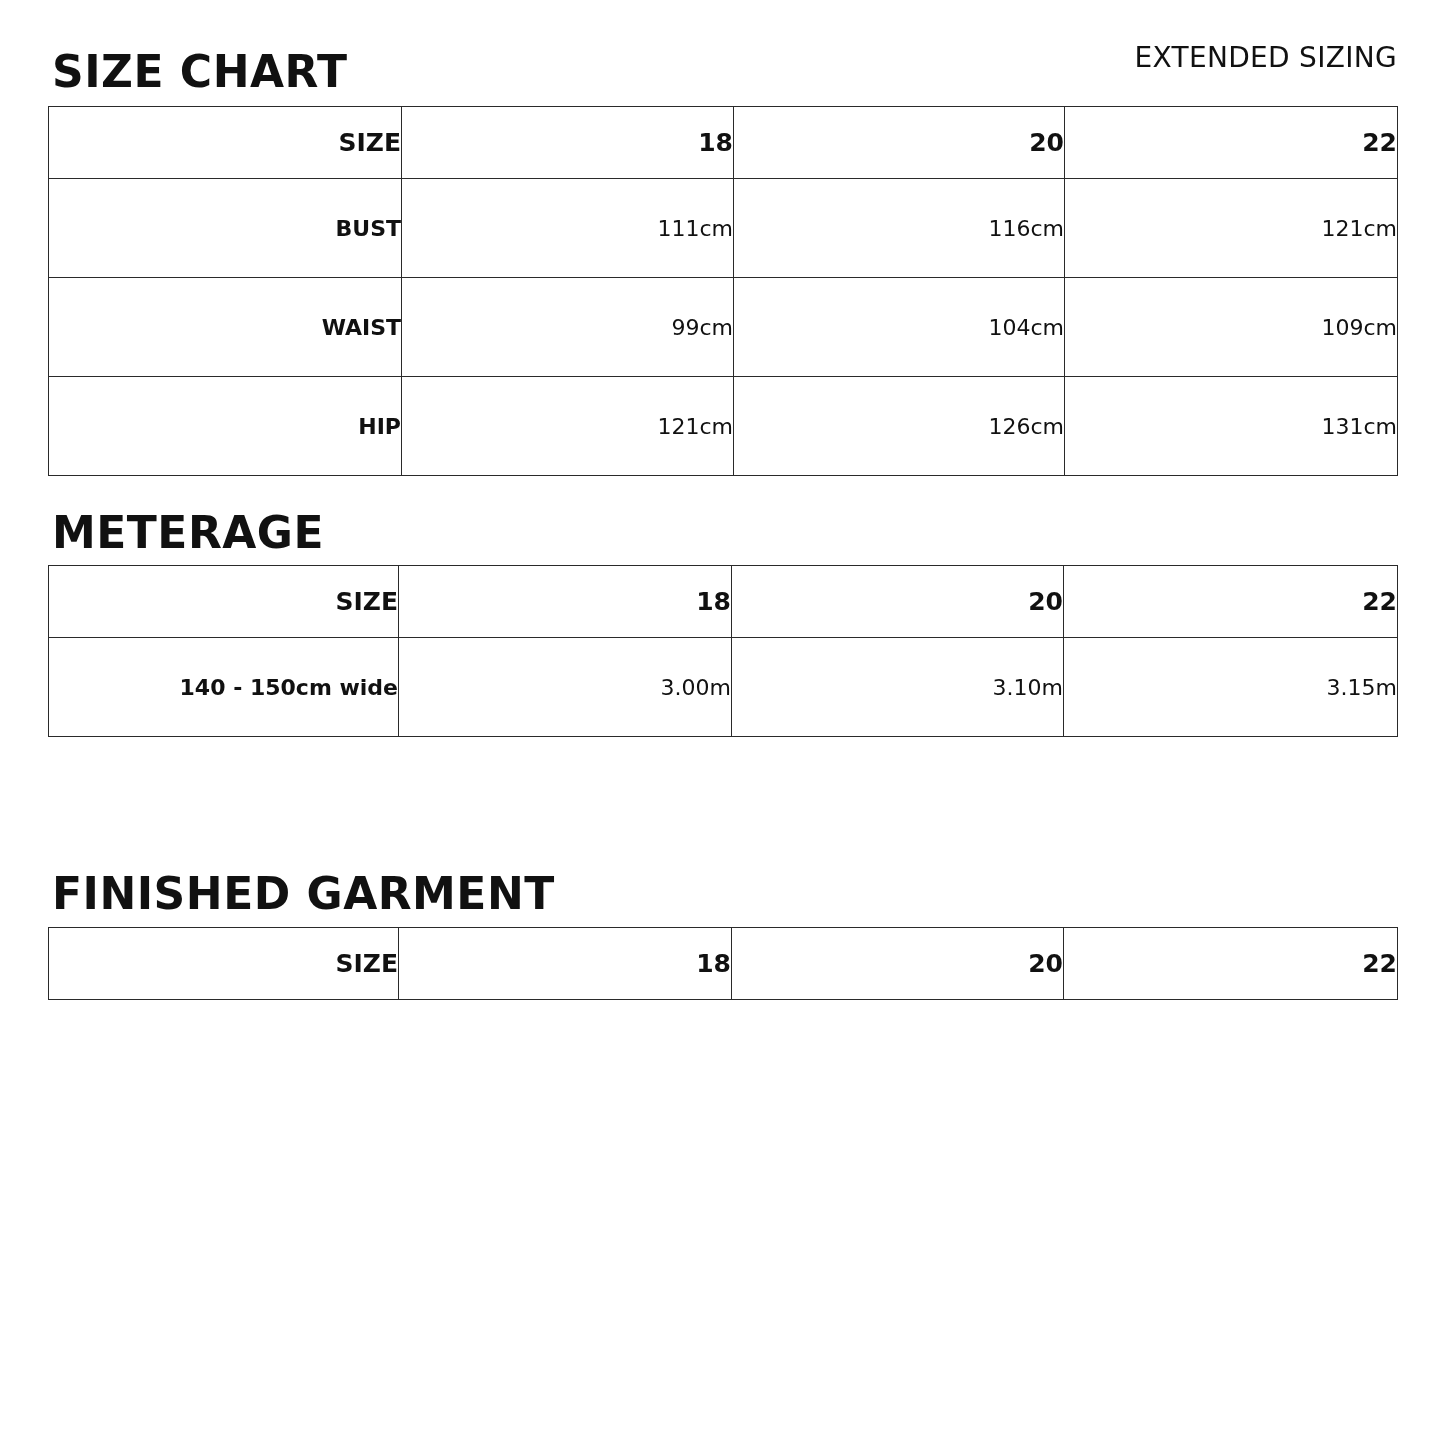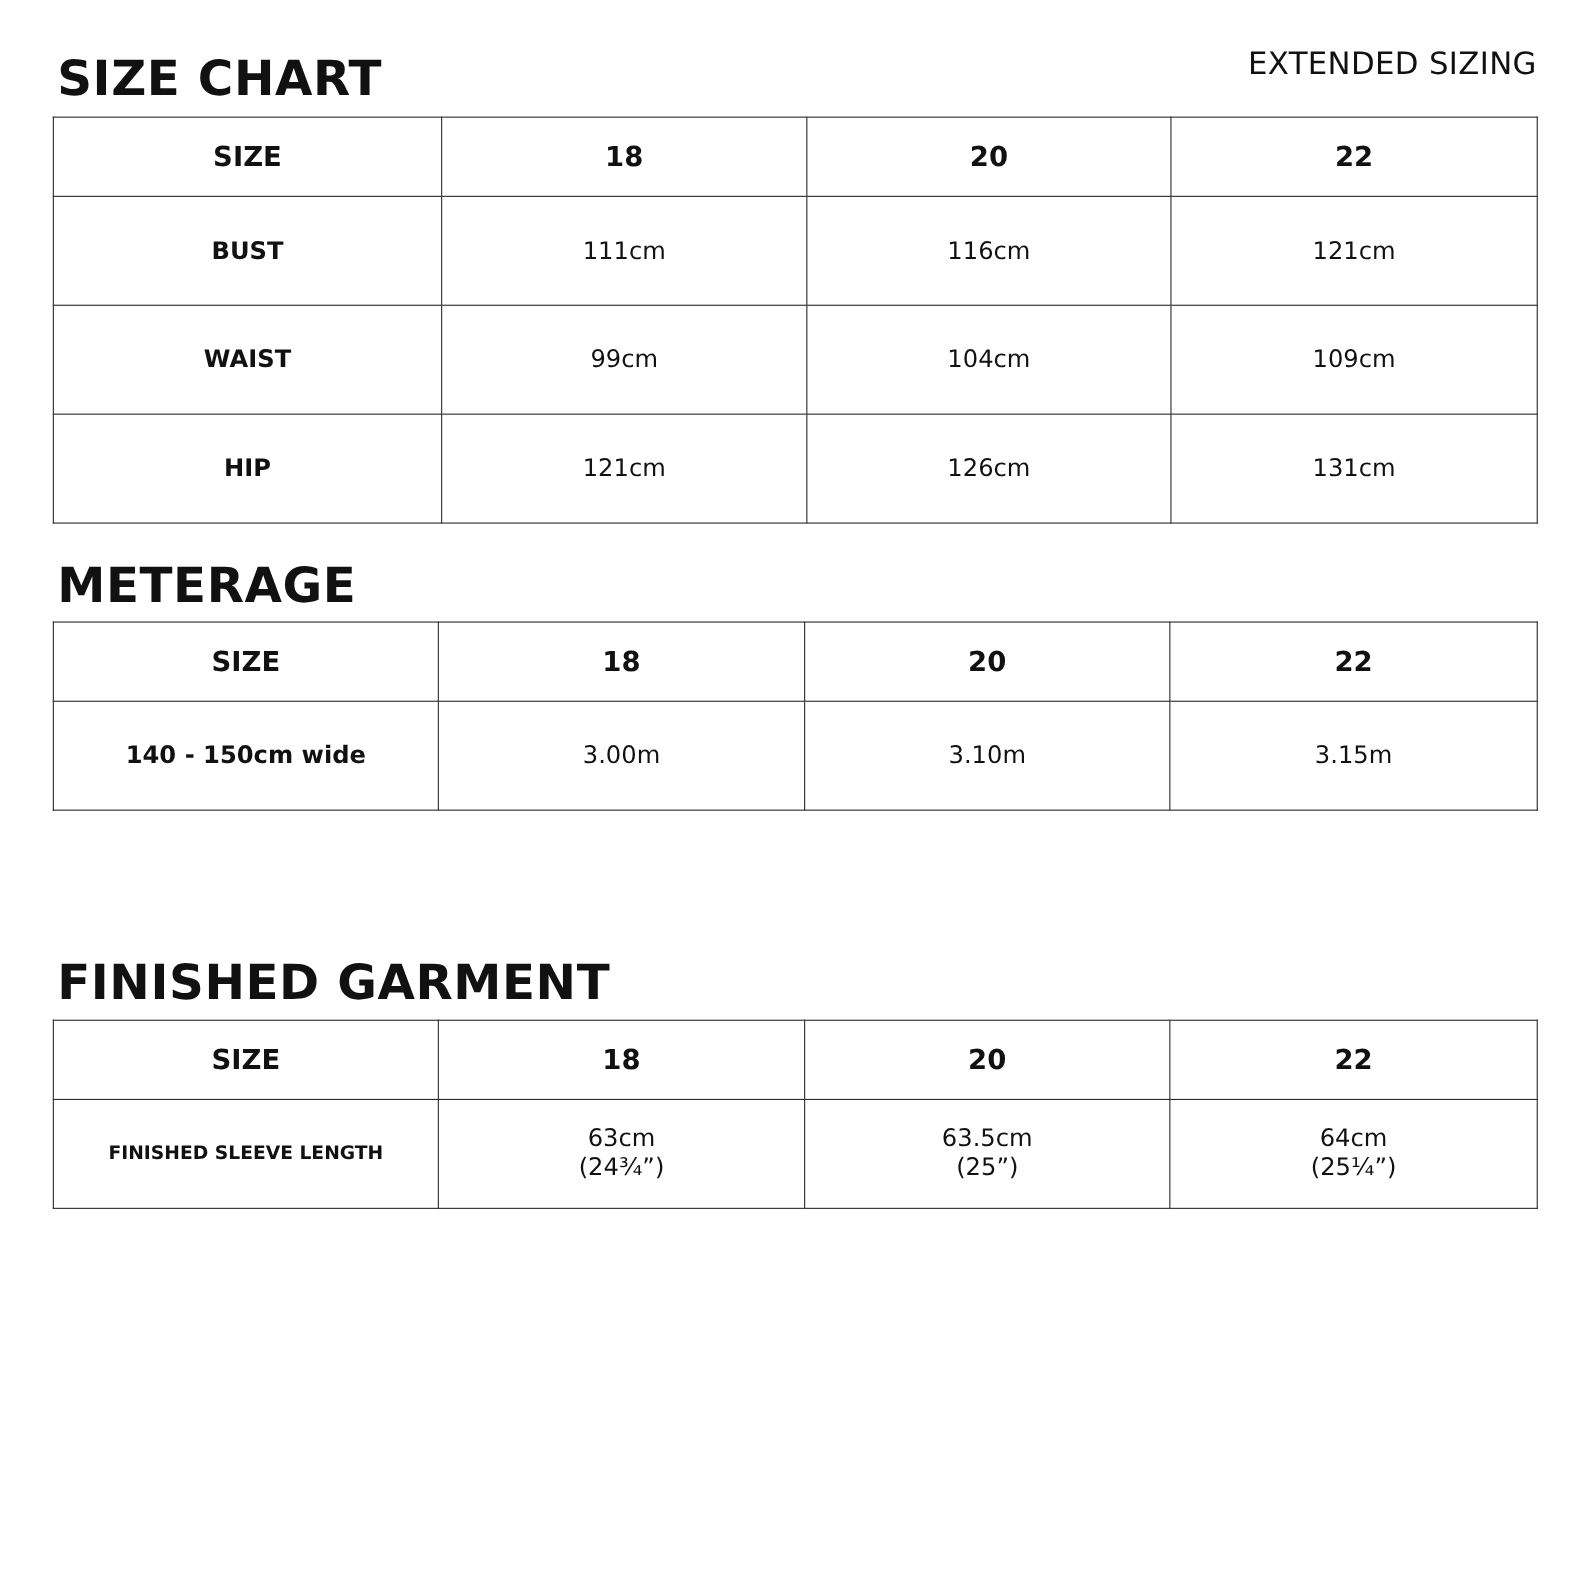--- a/index.html
+++ b/index.html
@@ -22,7 +22,7 @@
     border-collapse: collapse; table-layout: fixed;
   }
   table.grid td, table.grid th {
-    border: 1.5px solid #2a2a2a; text-align: center; vertical-align: middle;
+    border: 1.5px solid #2a2a2a; text-align: right; vertical-align: middle;
     padding: 0;
   }
   table.grid th {

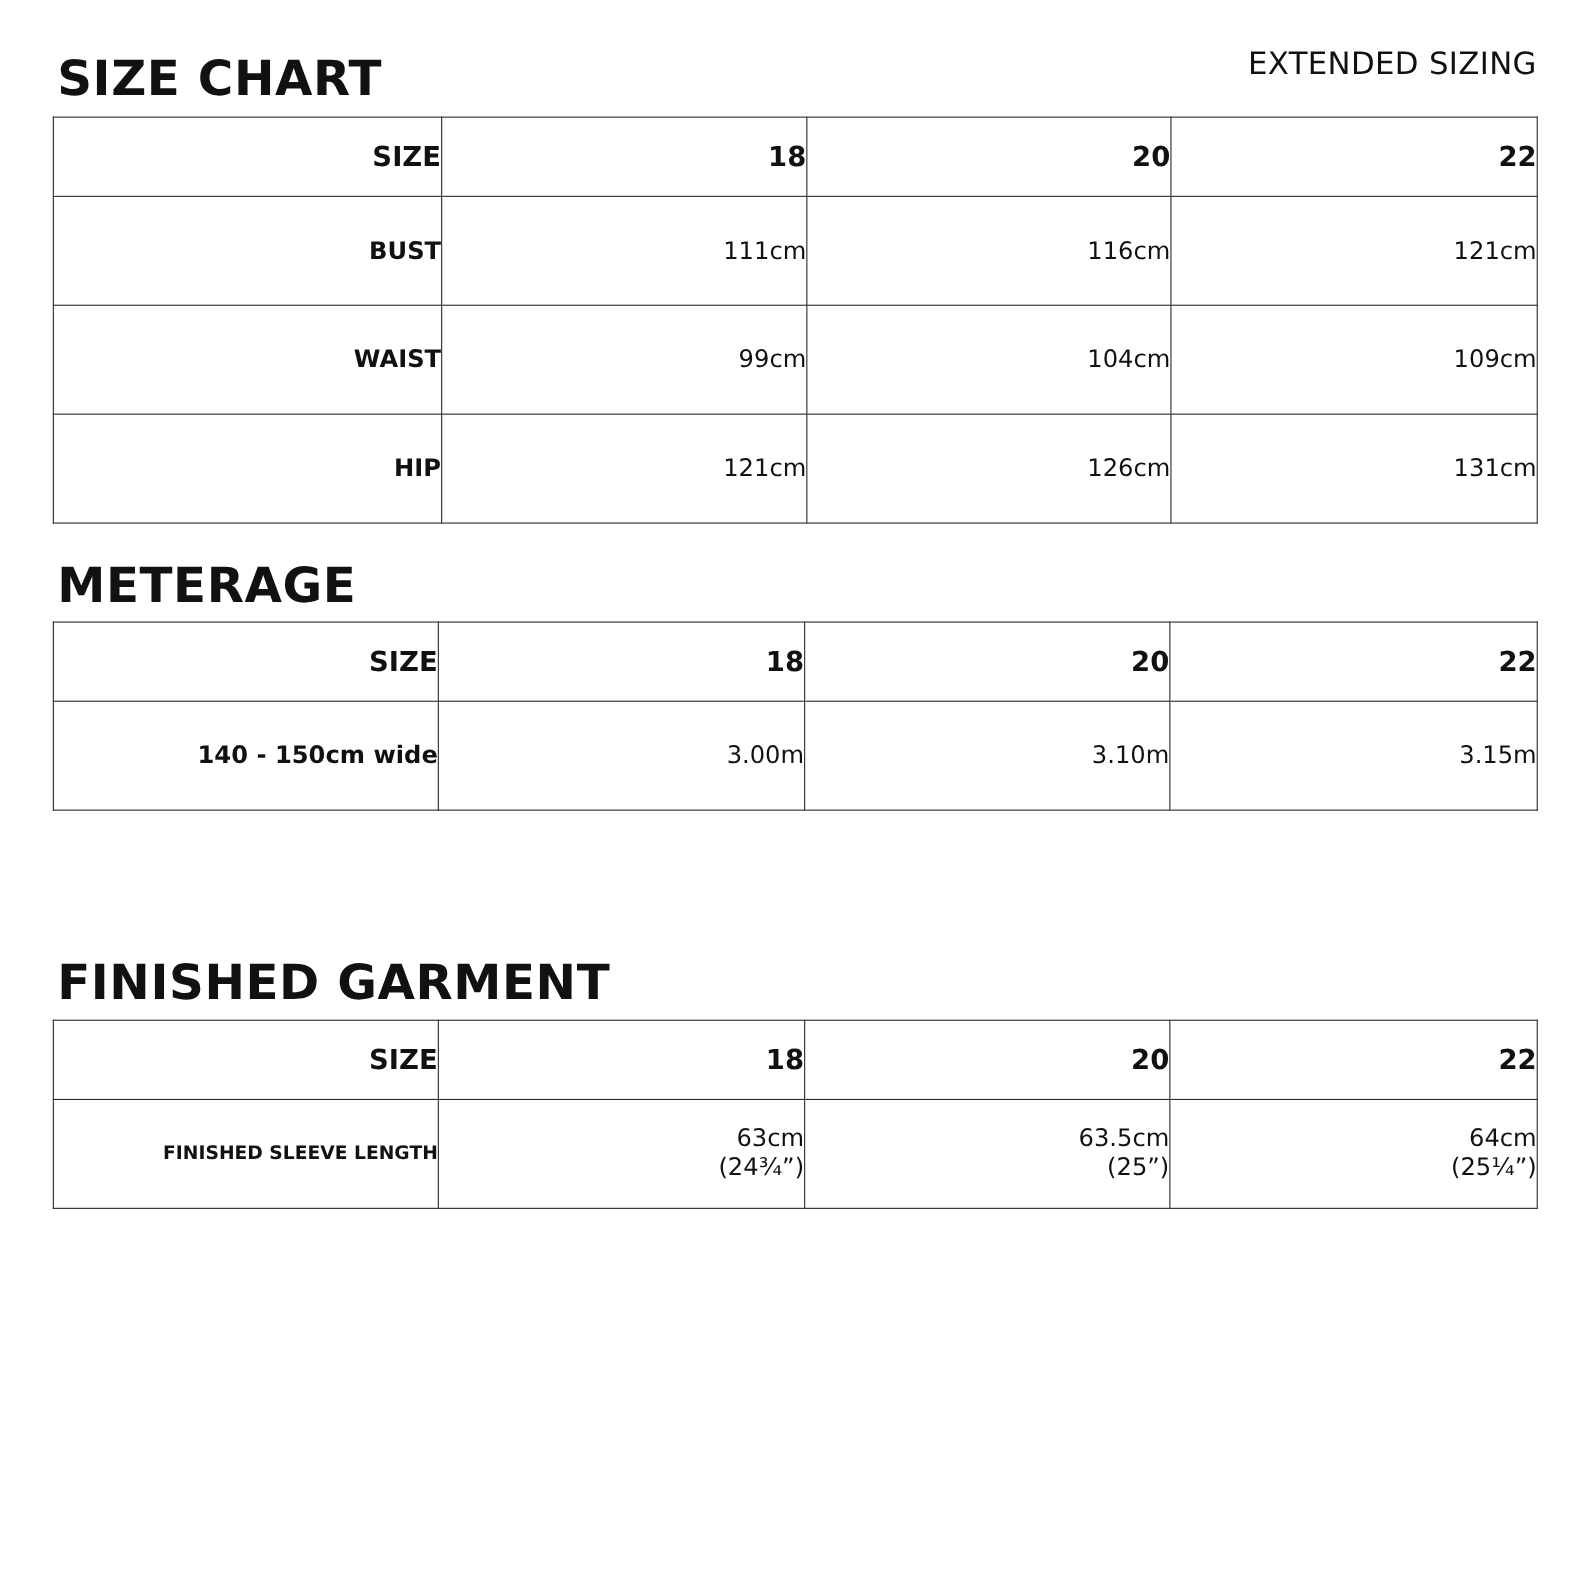--- a/index.html
+++ b/index.html
@@ -119,23 +119,6 @@
     <th>20</th>
     <th>22</th>
   </tr>
-  <tr>
-    <td class="rowlabel sm">
-      <span>FINISHED SLEEVE LENGTH</span>
-    </td>
-    <td>
-          <span class="val">63cm</span>
-          <span class="val">(24¾”)</span>
-        </td>
-    <td>
-          <span class="val">63.5cm</span>
-          <span class="val">(25”)</span>
-        </td>
-    <td>
-          <span class="val">64cm</span>
-          <span class="val">(25¼”)</span>
-        </td>
-  </tr>
 </tbody>
   </table>
 

